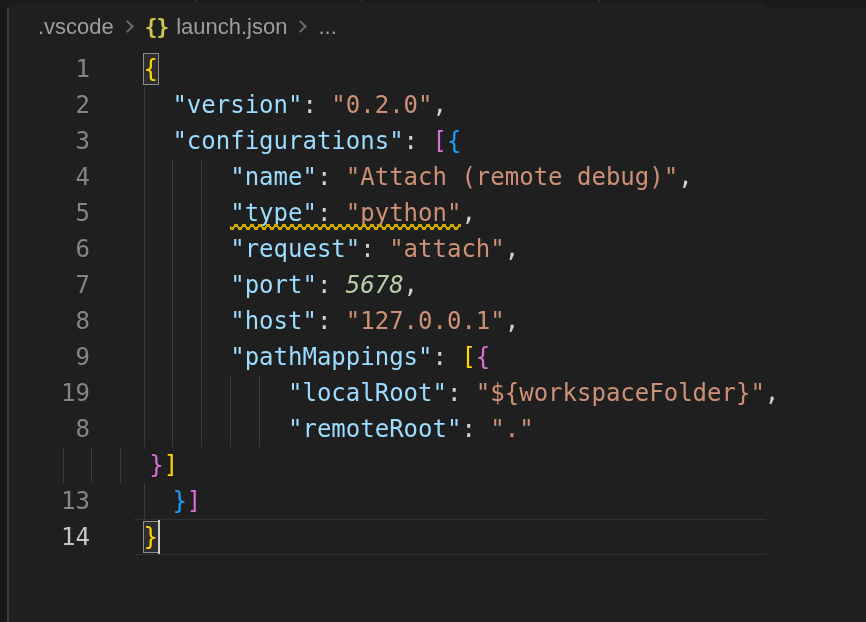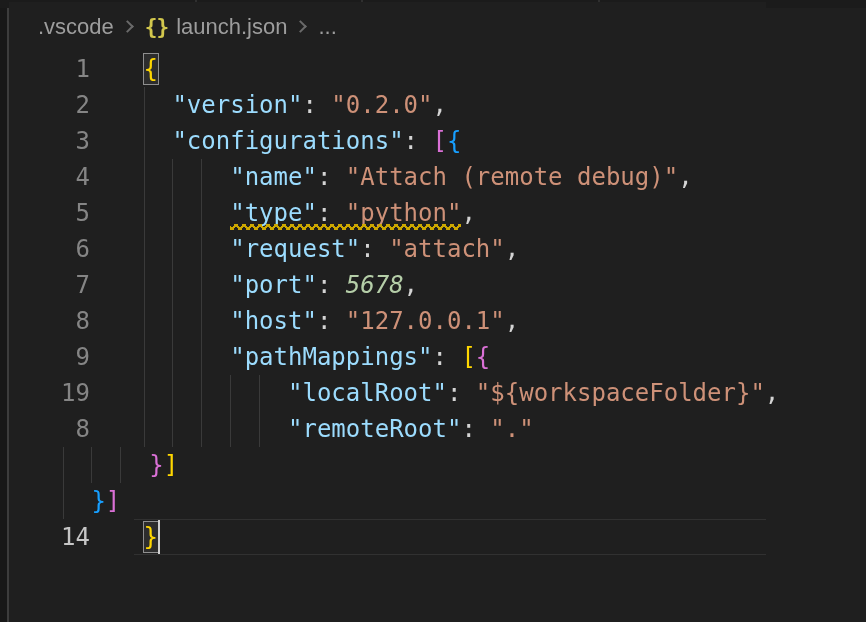--- a/index.html
+++ b/index.html
@@ -164,6 +164,7 @@
         <div class="code"><span class="indent-guide" style="left: 53.5px;"></span><span class="indent-guide" style="left: 82.398px;"></span><span class="indent-guide" style="left: 111.296px;"></span><span class="tk-ws">      </span><span class="tk-b2">}</span><span class="tk-b1">]</span></div>
       </div>
       <div class="line">
+        <div class="ln">13</div>
         <div class="code"><span class="indent-guide" style="left: 53.5px;"></span><span class="tk-ws">  </span><span class="tk-b3">}</span><span class="tk-b2">]</span></div>
       </div>
       <div class="line current">

